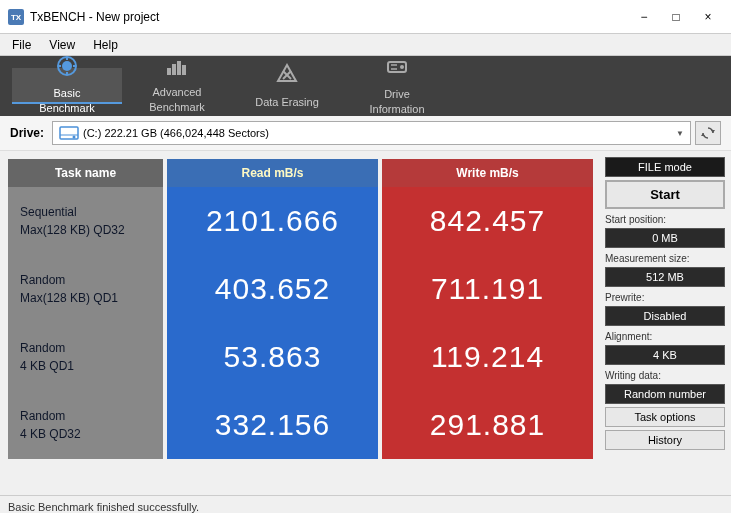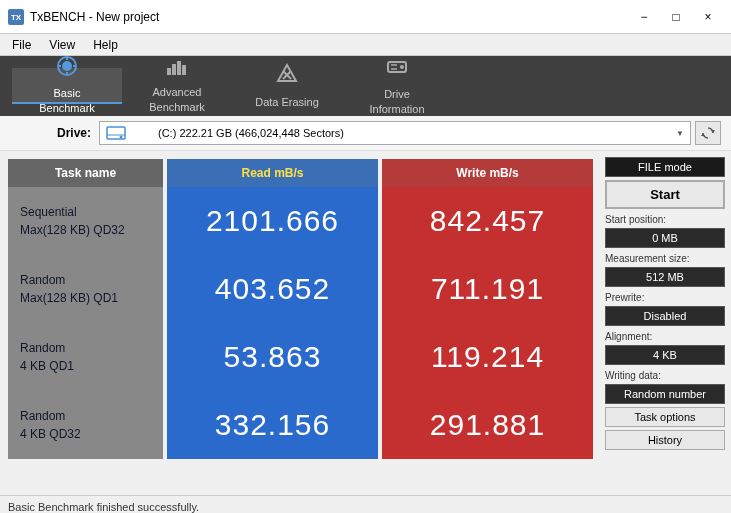--- a/index.html
+++ b/index.html
@@ -110,7 +110,7 @@
       gap: 8px;
       border-bottom: 1px solid #ddd;
     }
-    .drive-label { font-size: 12px; font-weight: 600; margin-left: 47px; }
+    .drive-label { font-size: 12px; font-weight: 600; }
     .drive-select-container {
       flex: 1;
       display: flex;

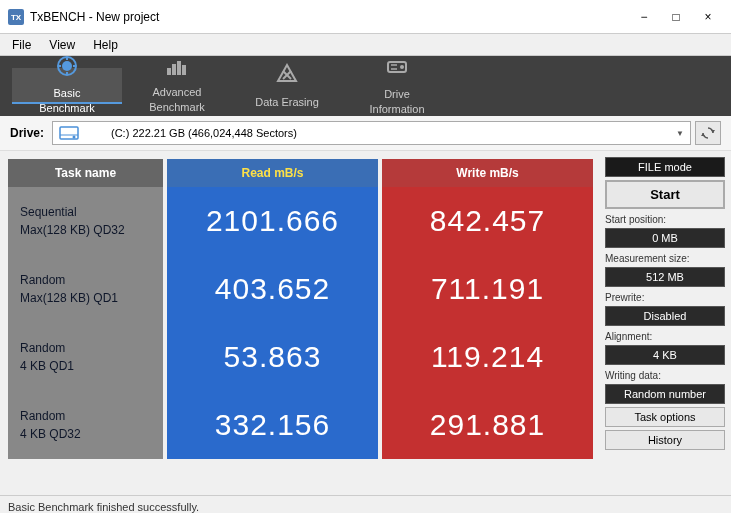--- a/index.html
+++ b/index.html
@@ -127,7 +127,6 @@
       padding: 0 6px;
       font-size: 11px;
       position: relative;
-      gap: 28px;
     }
     .drive-select-box::after {
       content: '▼';

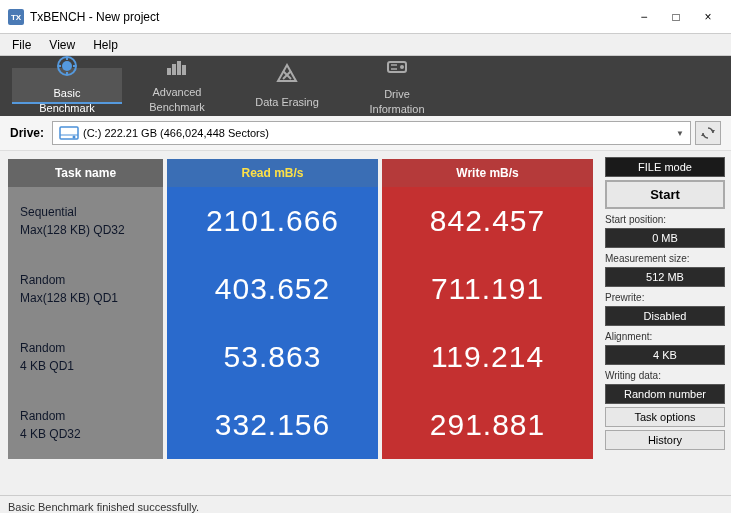--- a/index.html
+++ b/index.html
@@ -167,7 +167,7 @@
       height: 28px;
     }
     .th-task { flex: 0 0 155px; background: #666; color: white; display: flex; align-items: center; justify-content: center; font-size: 12px; font-weight: 600; }
-    .th-read { flex: 1; background: #3a6eb5; color: #fde047; display: flex; align-items: center; justify-content: center; font-size: 12px; font-weight: 600; }
+    .th-read { flex: 1; background: #3a6eb5; color: #fef9c3; display: flex; align-items: center; justify-content: center; font-size: 12px; font-weight: 600; }
     .th-write { flex: 1; background: #b53a3a; color: white; display: flex; align-items: center; justify-content: center; font-size: 12px; font-weight: 600; }
 
     .bench-row {

